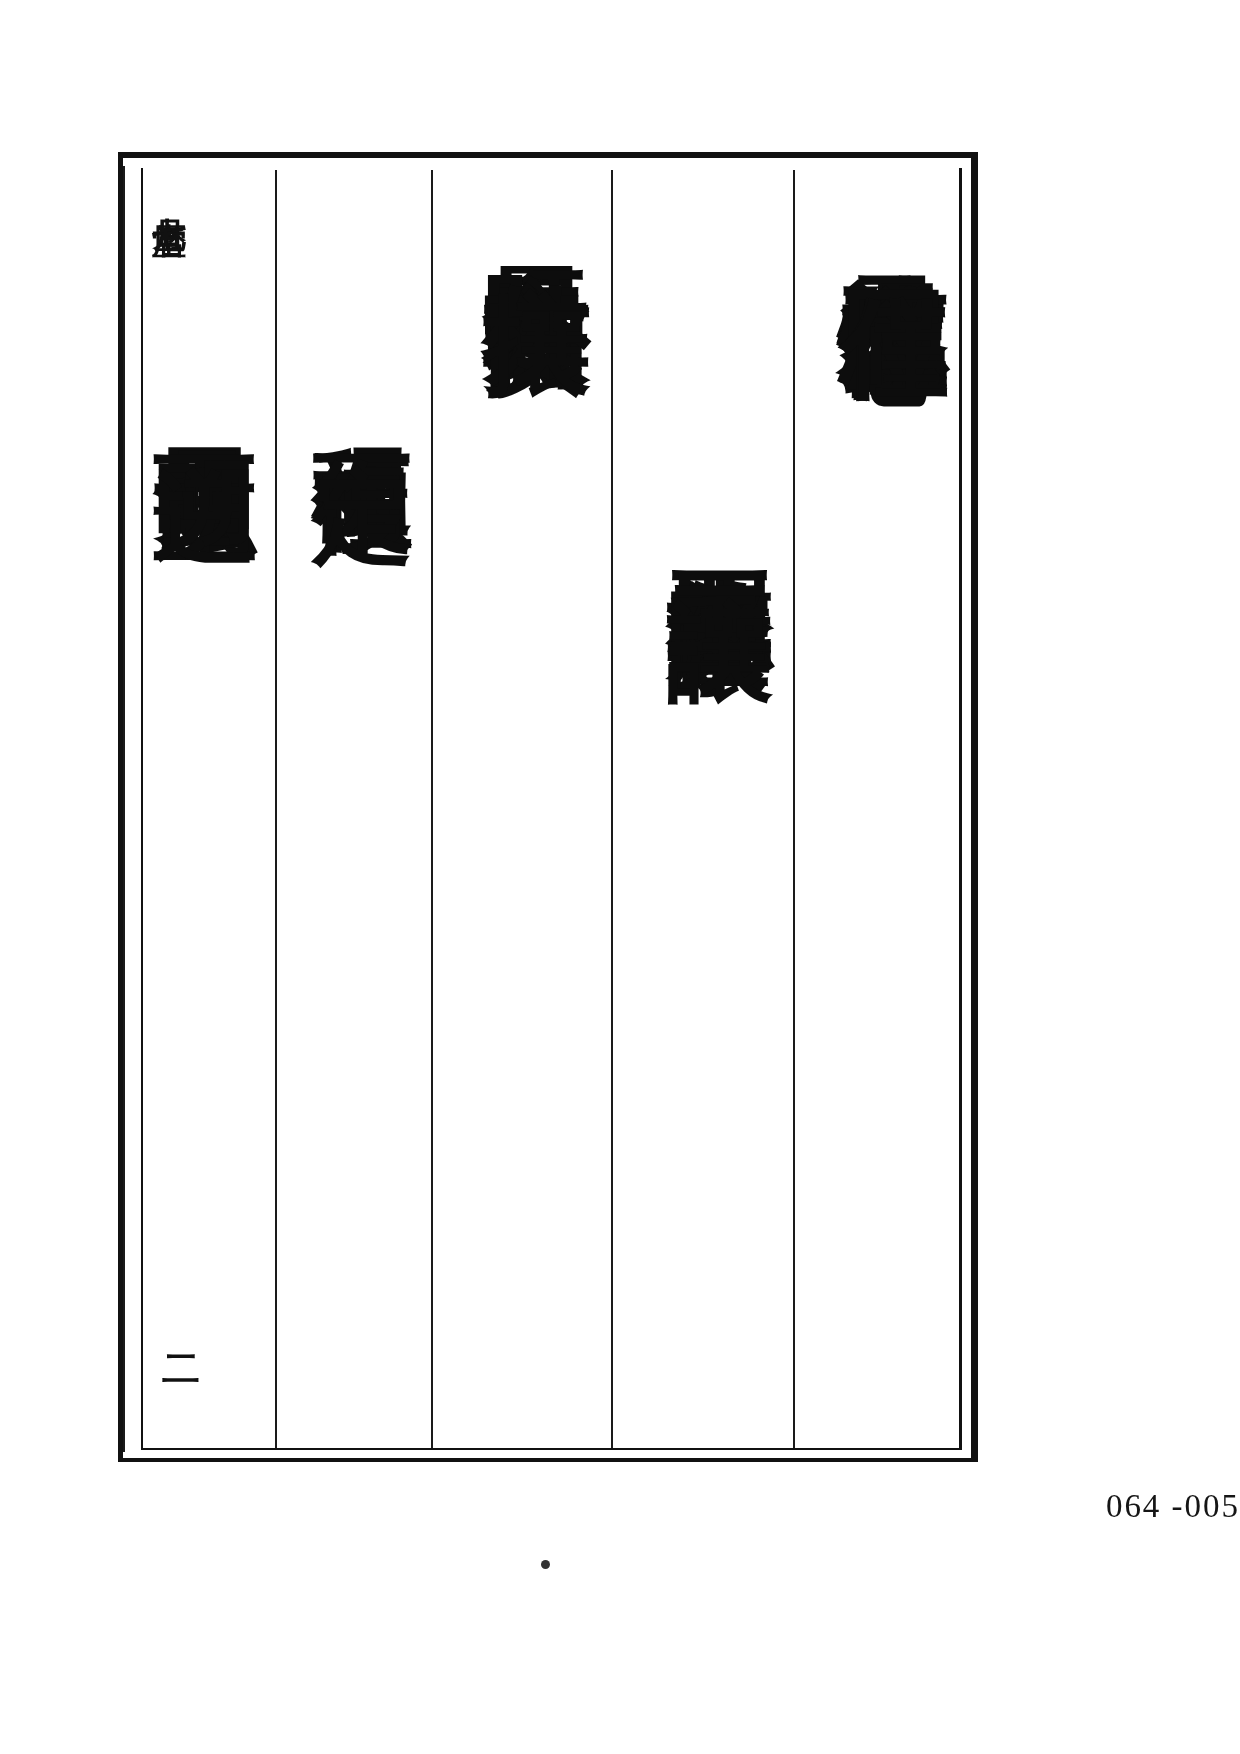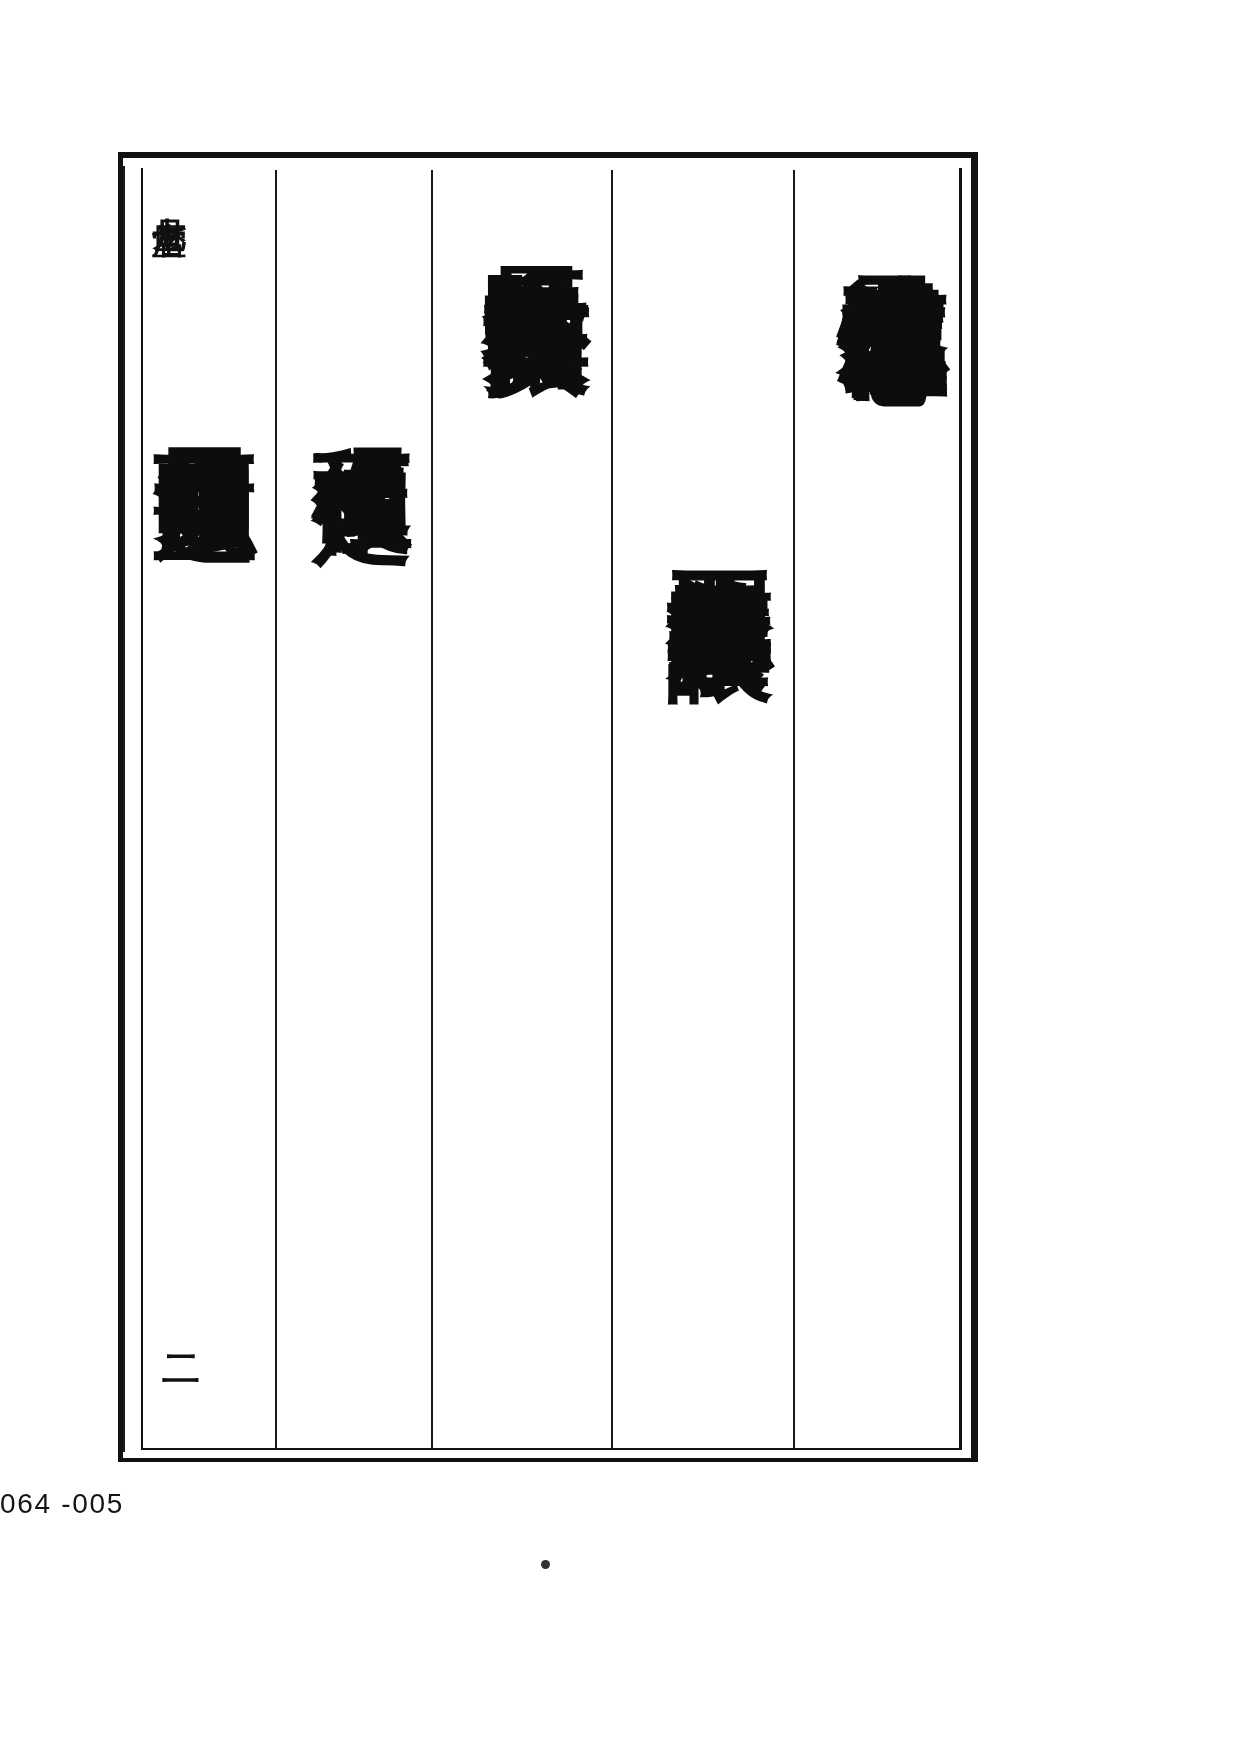--- a/index.html
+++ b/index.html
@@ -109,9 +109,9 @@
     left: 0;
     right: 0;
     top: 1488px;
-    text-align: left;
-    font-family: Liberation Sans, sans-serif;
-    font-size: 28px;
+    text-align: right;
+    font-family: Liberation Serif, serif;
+    font-size: 33px;
     letter-spacing: 0.06em;
     color: #151515;
   }

